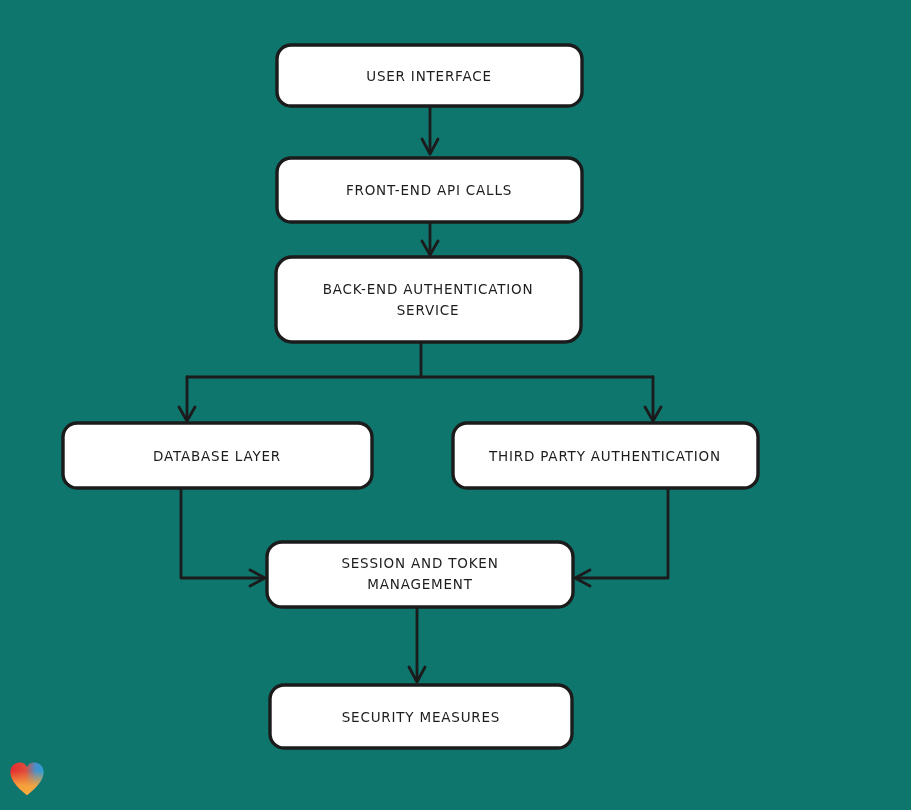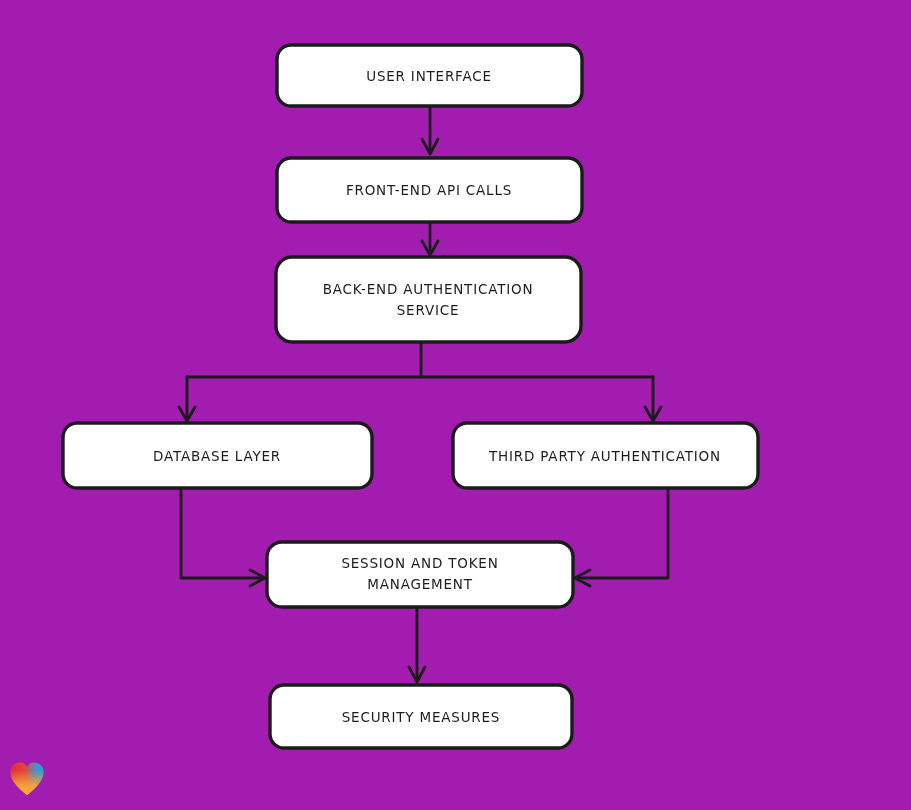--- a/index.html
+++ b/index.html
@@ -12,7 +12,7 @@
     position: relative;
     width: 911px;
     height: 810px;
-    background: #a21caf;
+    background: #0f766e;
     overflow: hidden;
   }
   svg { display: block; }

